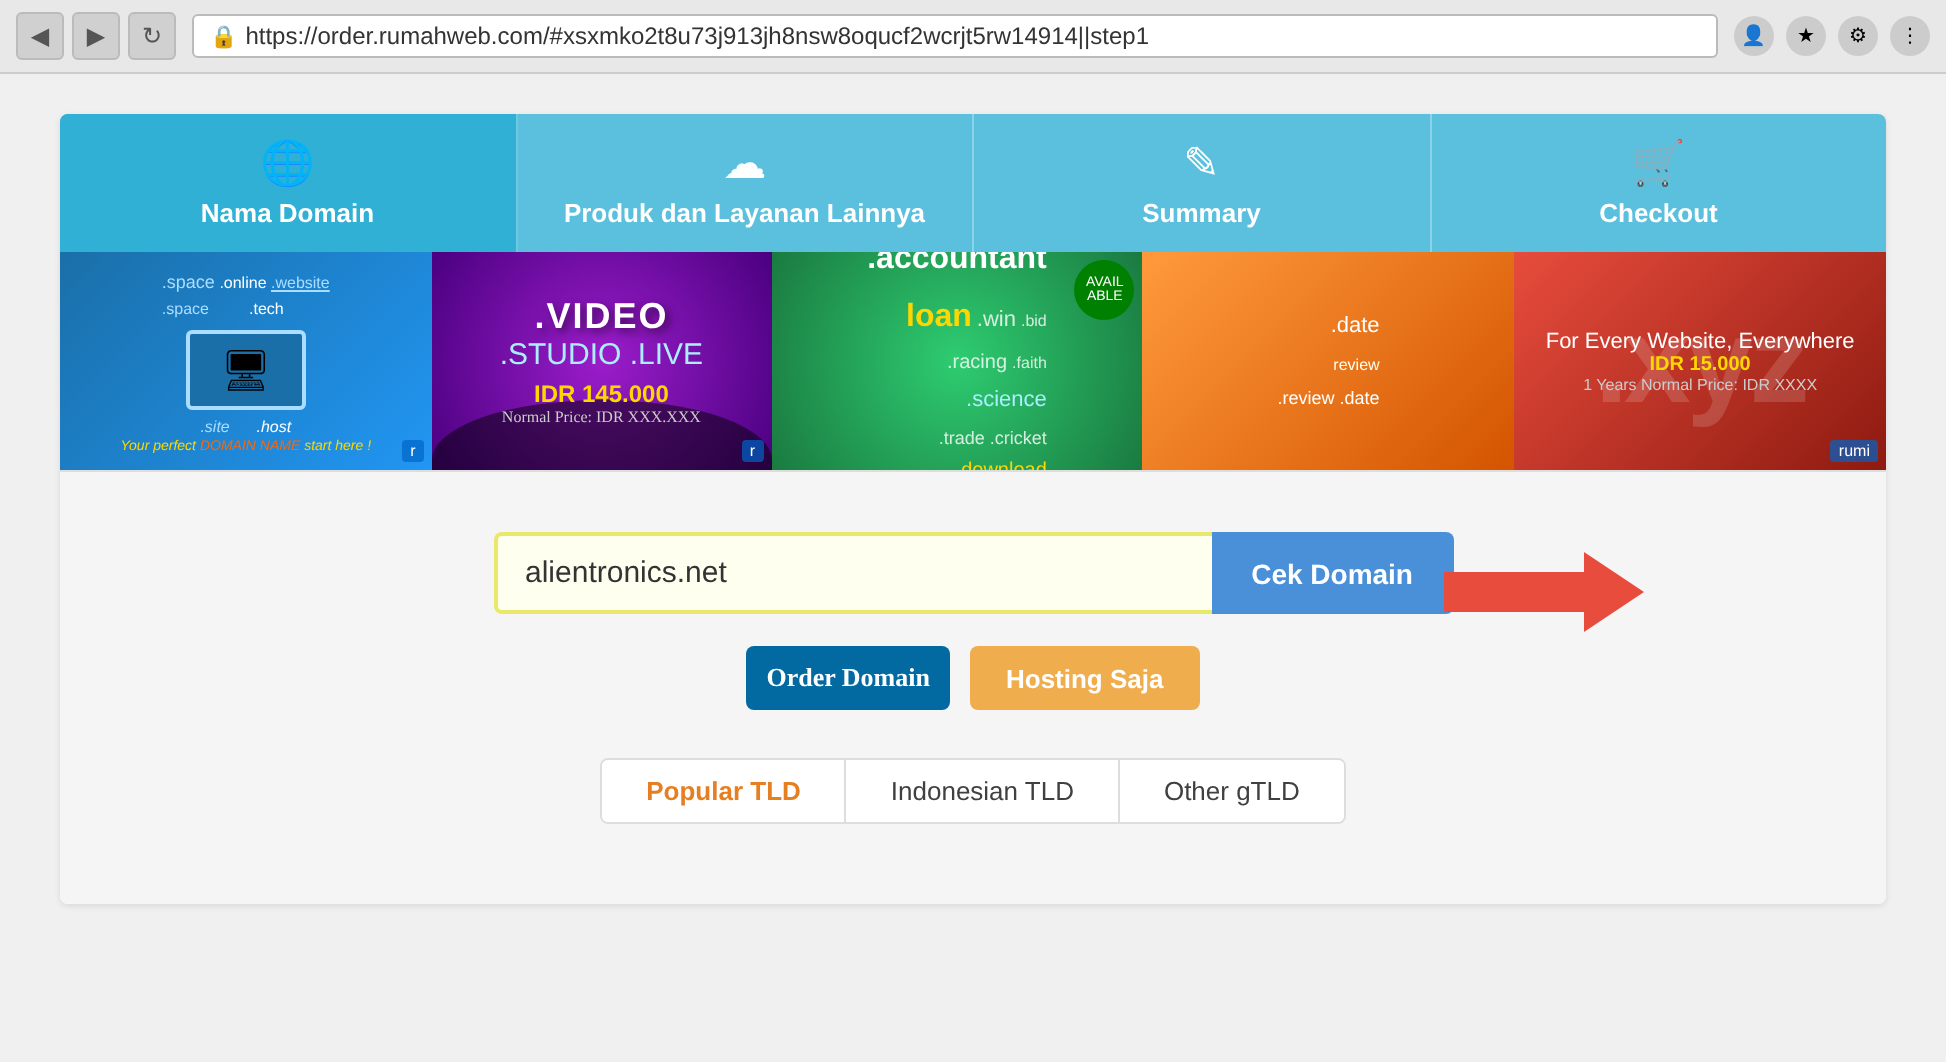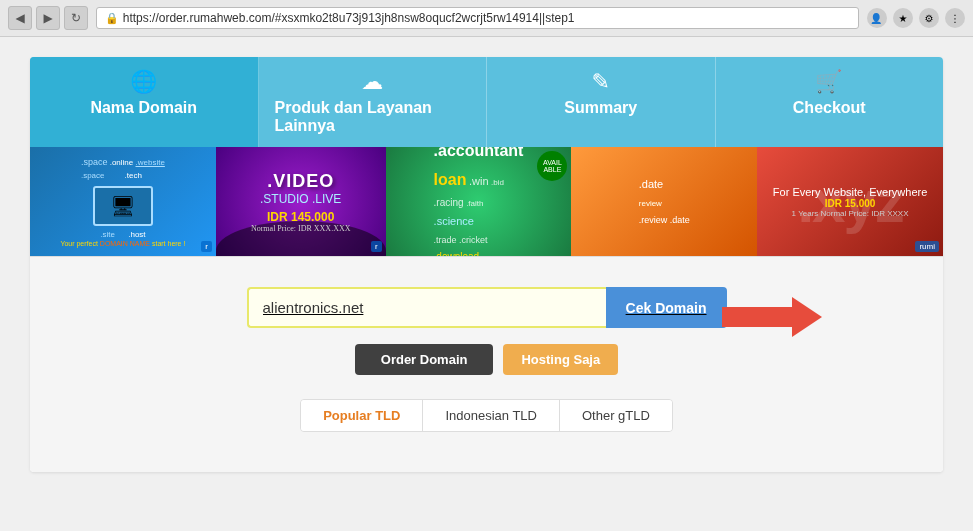--- a/index.html
+++ b/index.html
@@ -68,7 +68,7 @@
     .step-item:last-child { border-right: none; }
     .step-item.active { background: #31b0d5; }
     .step-icon { font-size: 22px; margin-bottom: 4px; }
-    .step-label { font-size: 16px; font-weight: bold; }
+    .step-label { font-size: 13px; font-weight: bold; }
 
     
     .banners {

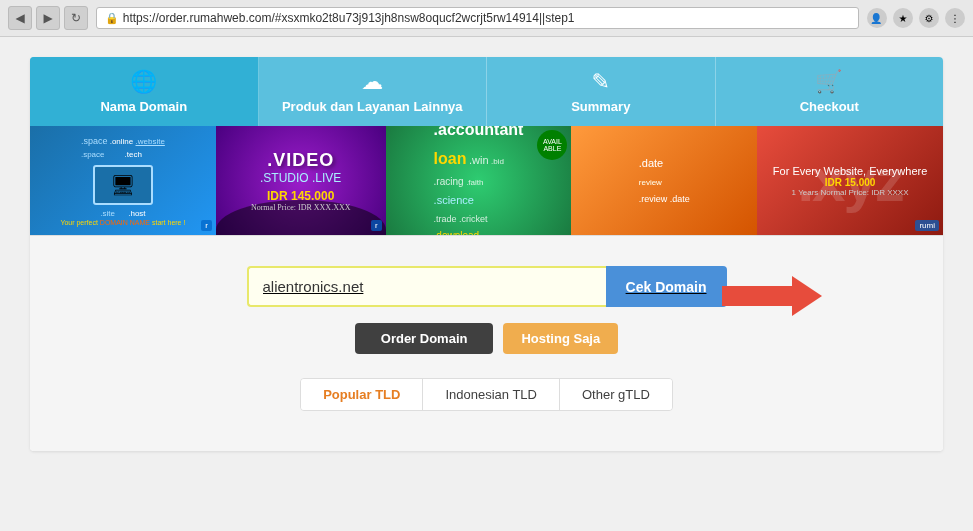--- a/index.html
+++ b/index.html
@@ -246,7 +246,7 @@
     }
 
     
-    .tld-cloud { font-size: 9px; color: rgba(255,255,255,0.8); line-height: 1.8; text-align: left; }
+    .tld-cloud { font-size: 9px; color: rgba(255,255,255,0.8); line-height: 1.8; text-align: right; }
     .tld-cloud .big { font-size: 16px; font-weight: bold; color: white; }
 
   </style>

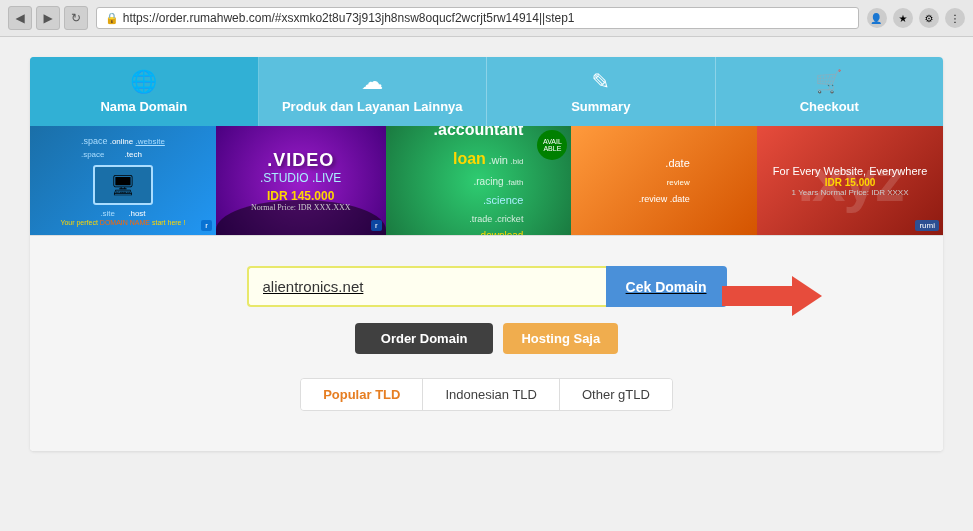--- a/index.html
+++ b/index.html
@@ -214,7 +214,7 @@
 
     
     .video-text { font-size: 18px; font-weight: bold; letter-spacing: 1px; color: #fff; text-shadow: 2px 2px 4px rgba(0,0,0,0.5); }
-    .studio-text { font-size: 12px; color: #aef; }
+    .studio-text { font-size: 15px; color: #aef; }
     .price-text { font-size: 12px; color: #ffd700; font-weight: bold; margin-top: 4px; }
 
     .rumahweb-badge {

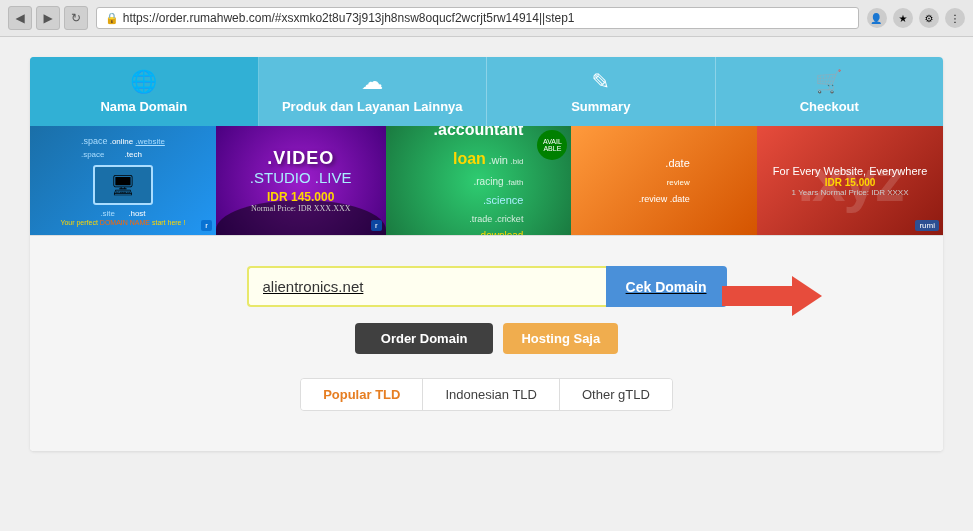--- a/index.html
+++ b/index.html
@@ -302,7 +302,7 @@
             <span style="color:#adf;">.space</span> &nbsp;&nbsp;&nbsp;&nbsp;&nbsp;&nbsp;&nbsp;&nbsp;<span style="color:white;">.tech</span>
           </div>
           <div class="monitor-icon">🖥</div>
-          <div style="font-size:8px;color:#adf;text-align:center;">
+          <div style="font-size:8px;color:#adf;text-align:center;font-style:italic;">
             <span style="color:#adf;">.site</span> &nbsp;&nbsp;&nbsp;&nbsp;&nbsp;<span style="color:white;">.host</span><br>
             <span style="color:#ffd700;font-size:7px;">Your perfect <span style="color:#f60;">DOMAIN NAME</span> start here !</span>
           </div>

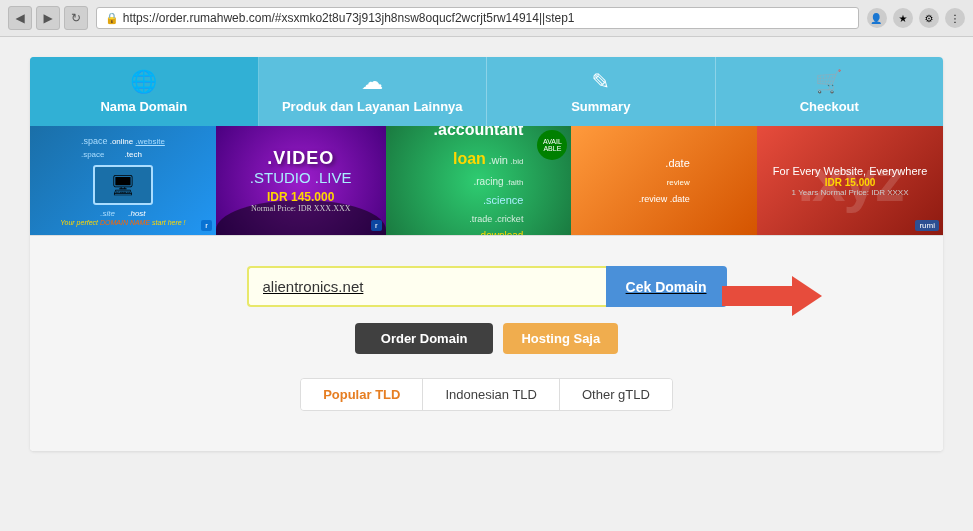--- a/index.html
+++ b/index.html
@@ -356,7 +356,7 @@
 
     <div class="content-area">
 
-      <div style="position:relative; width:480px;text-decoration:underline;">
+      <div style="position:relative; width:480px;">
         <div class="domain-search-row">
           <input type="text" class="domain-input" value="alientronics.net" style="">
           <button class="cek-domain-btn">Cek Domain</button>

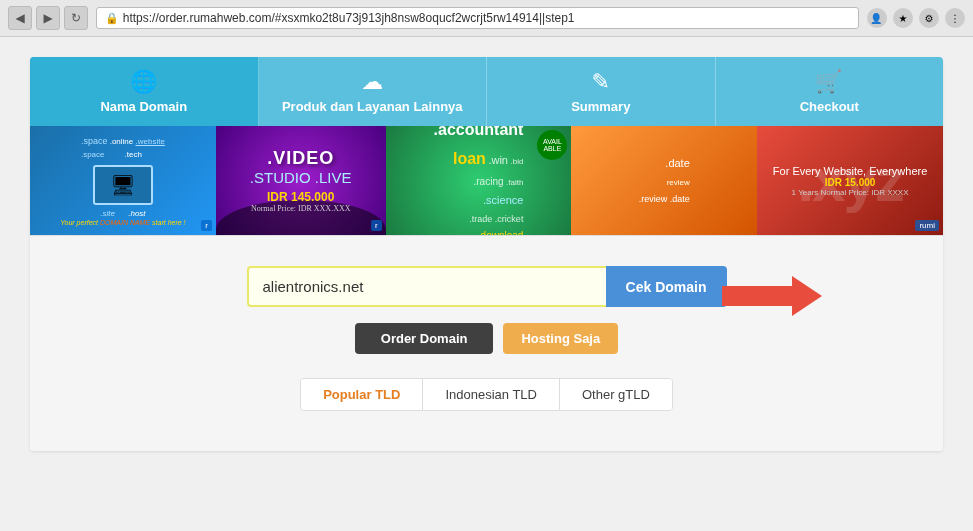--- a/index.html
+++ b/index.html
@@ -160,14 +160,15 @@
       margin-bottom: 24px;
     }
     .btn-order {
-      padding: 8px 26px;
-      background: #404040;
+      padding: 8px 10px;
+      background: #0369a1;
       color: white;
       border: none;
       border-radius: 4px;
       font-size: 13px;
       font-weight: bold;
       cursor: pointer;
+      font-family: Liberation Serif, serif;
     }
     .btn-transfer {
       padding: 8px 18px;

